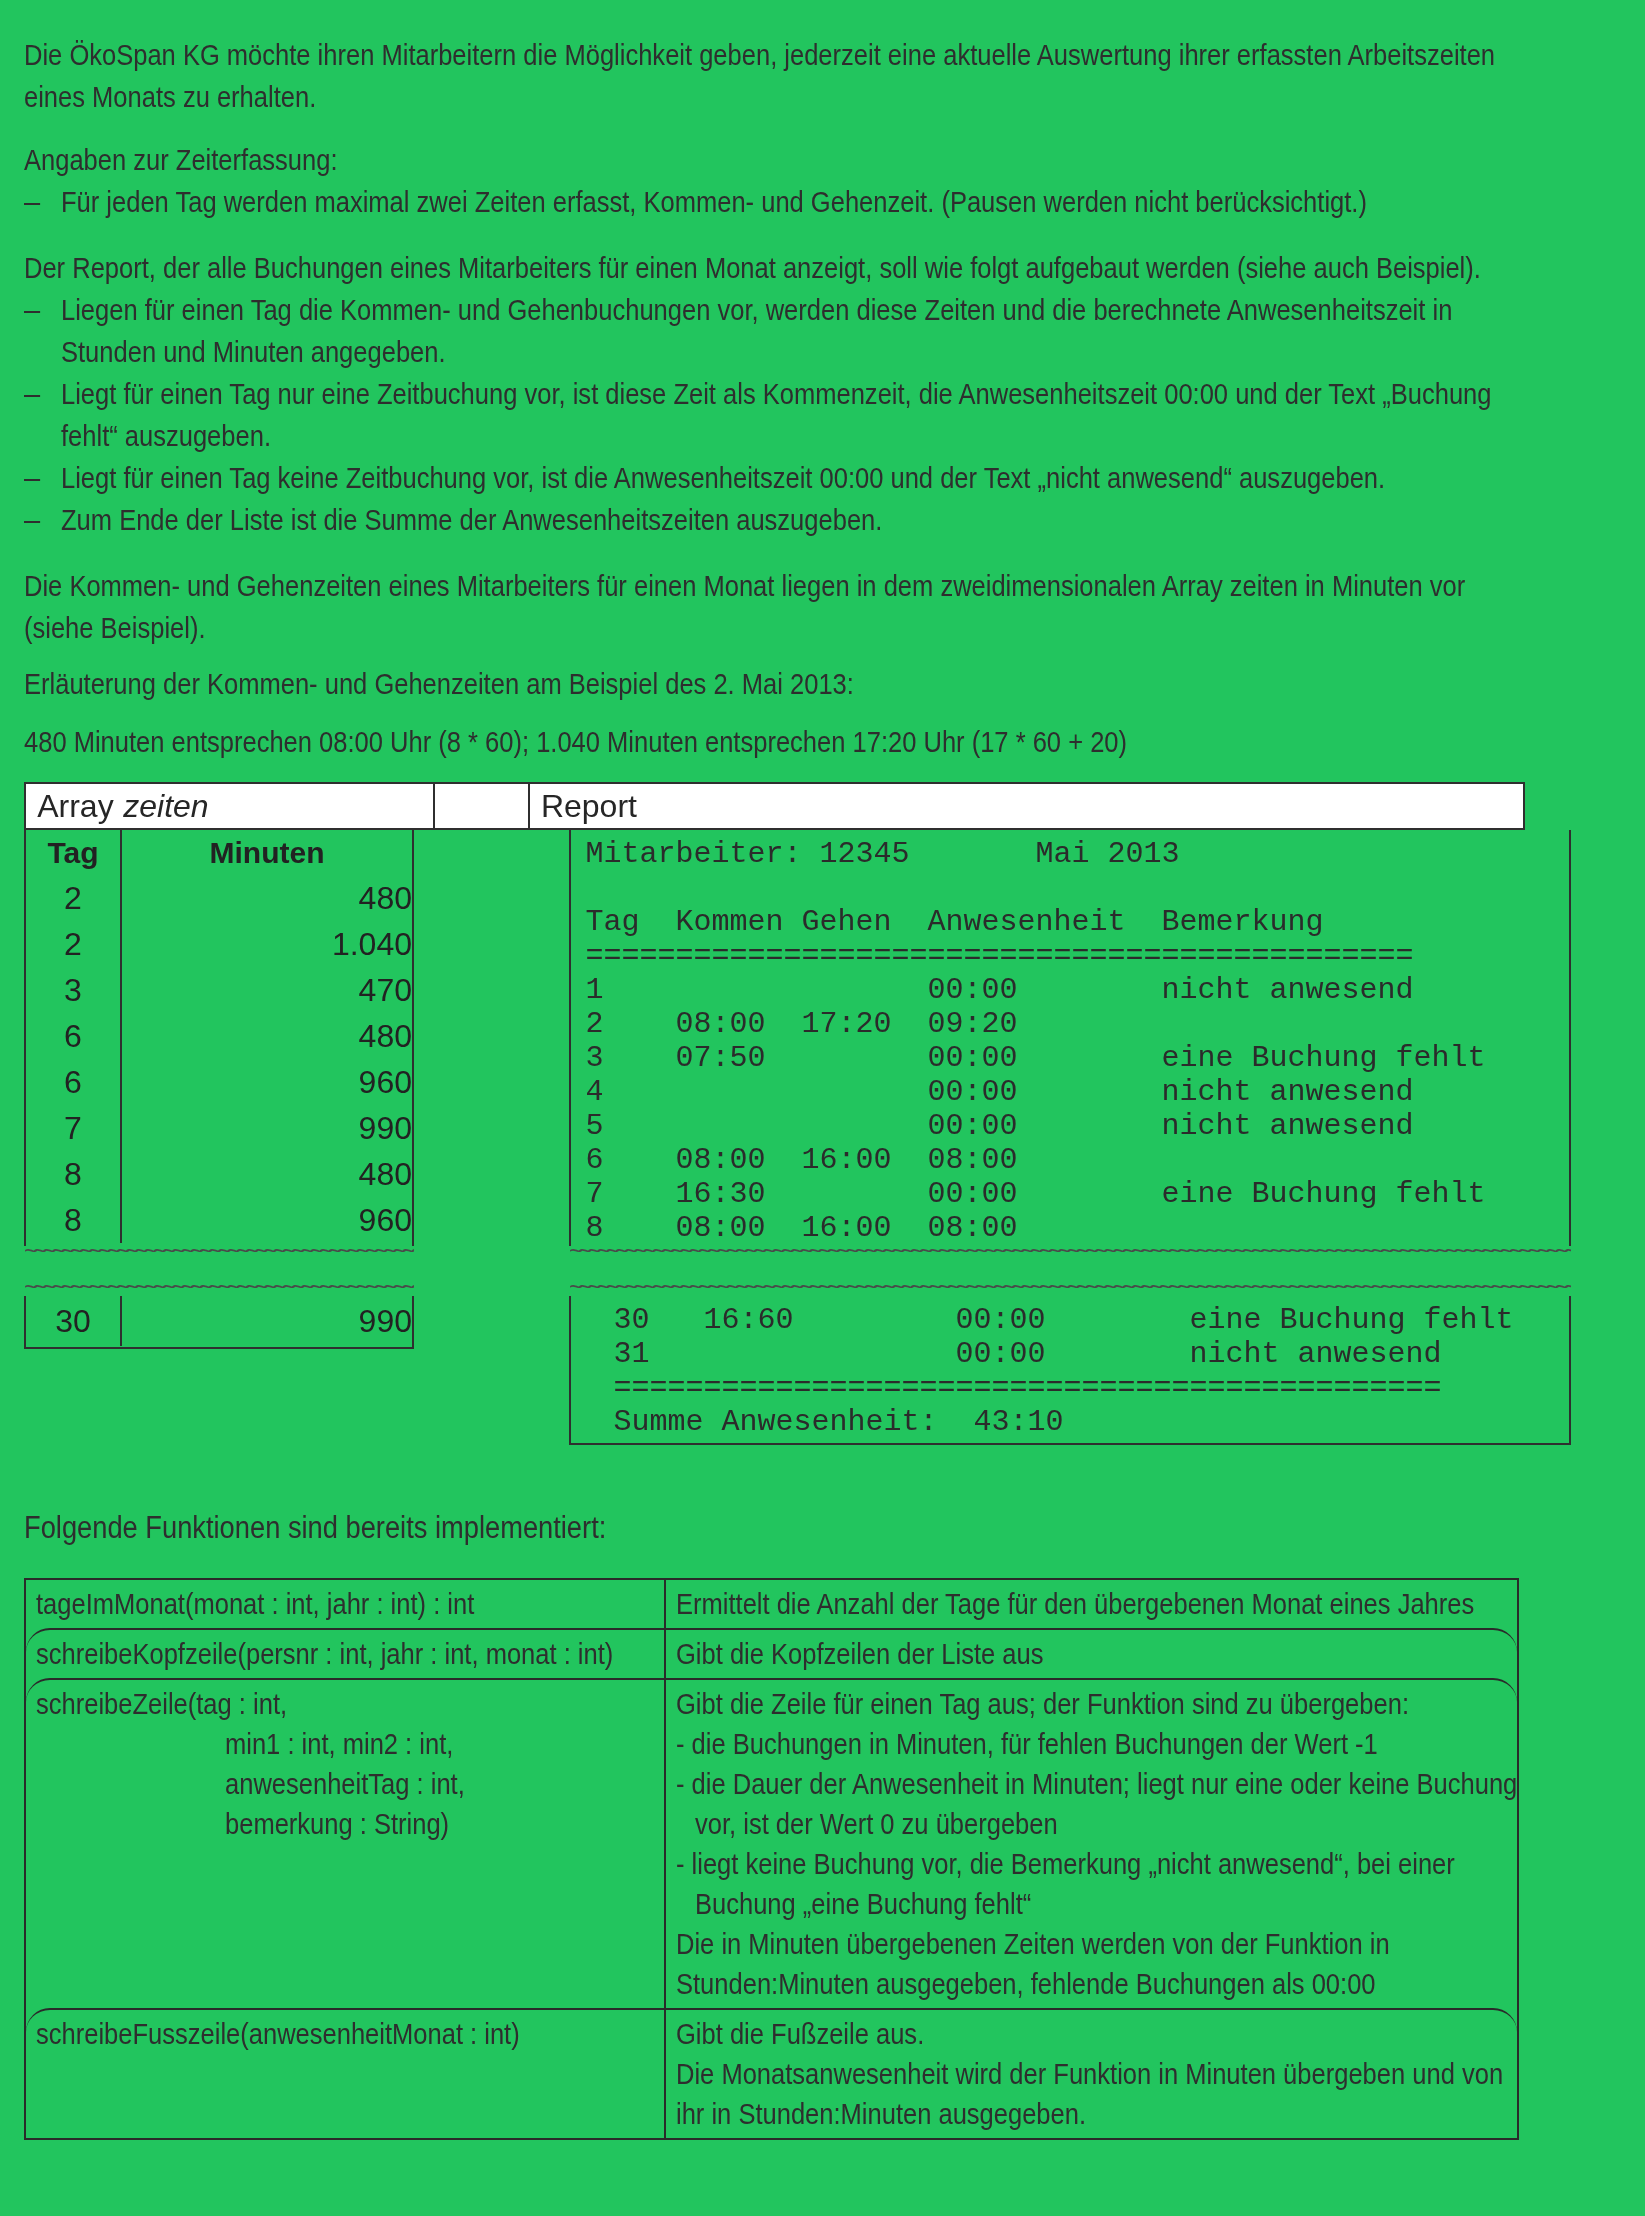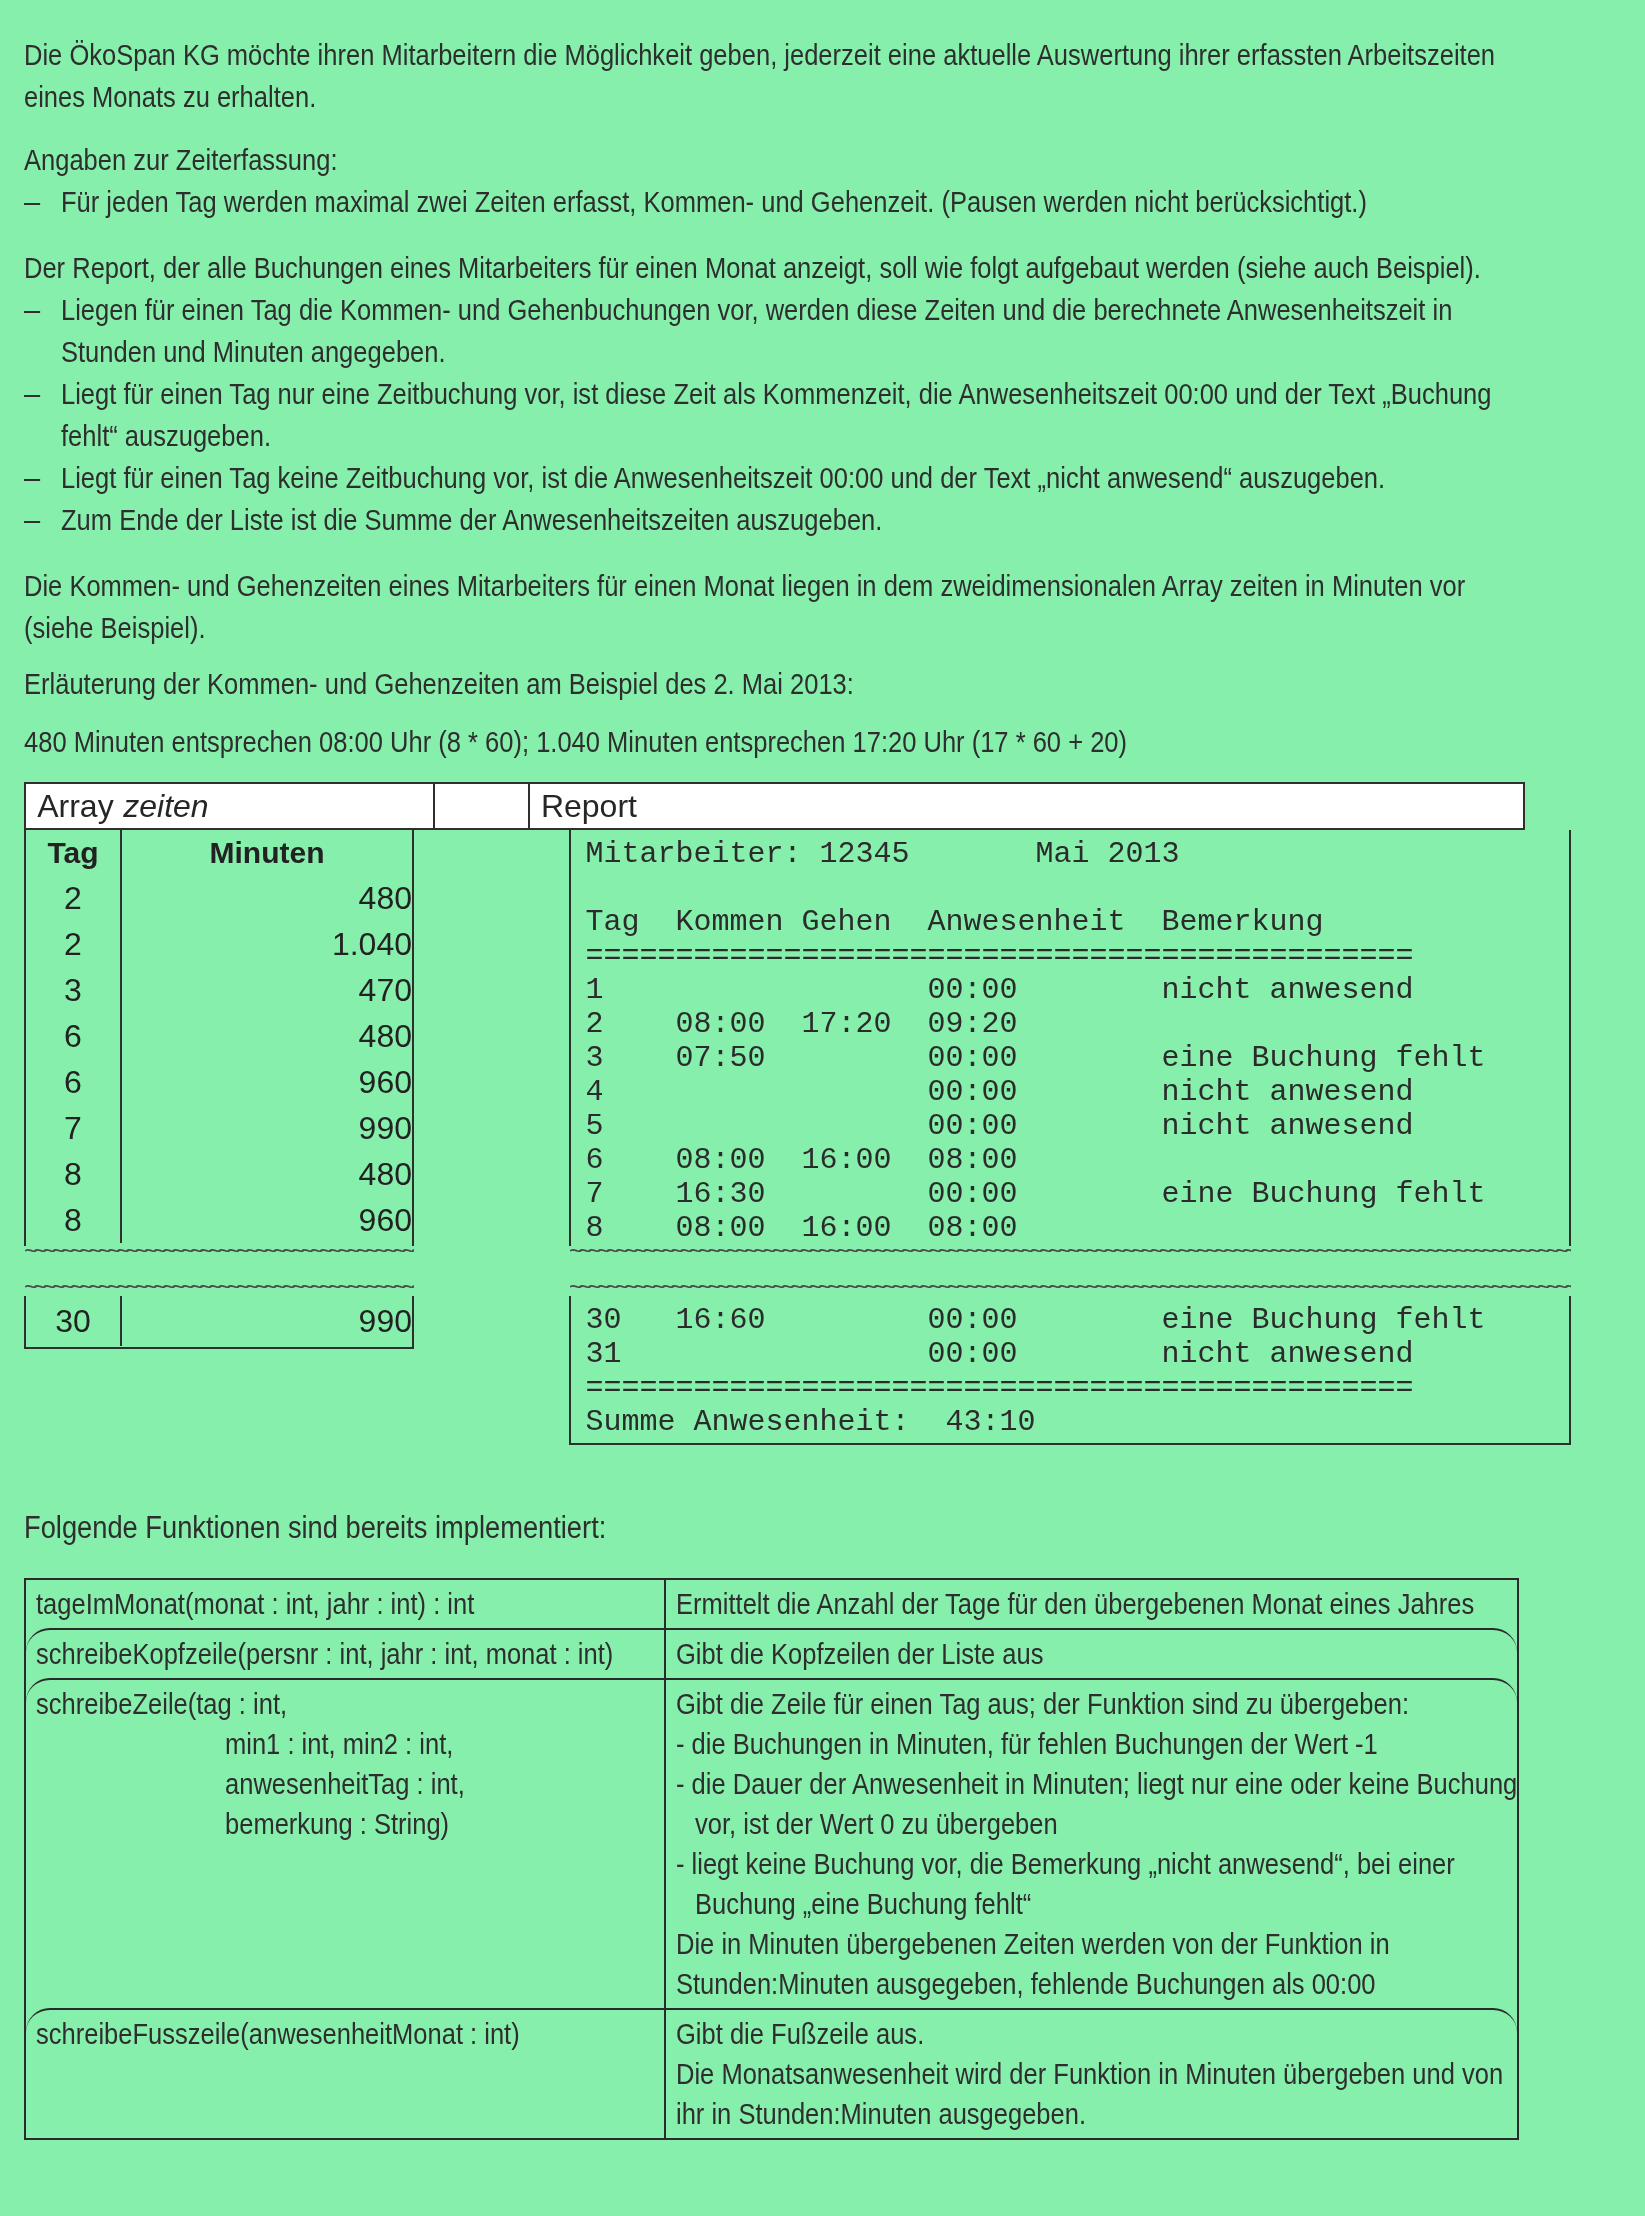--- a/index.html
+++ b/index.html
@@ -7,7 +7,7 @@
     position:relative;
     width:1645px;
     height:2216px;
-    background:#86efac;
+    background:#22c55e;
     color:#2b2b2b;
     font-family:"Liberation Sans", sans-serif;
     overflow:hidden;

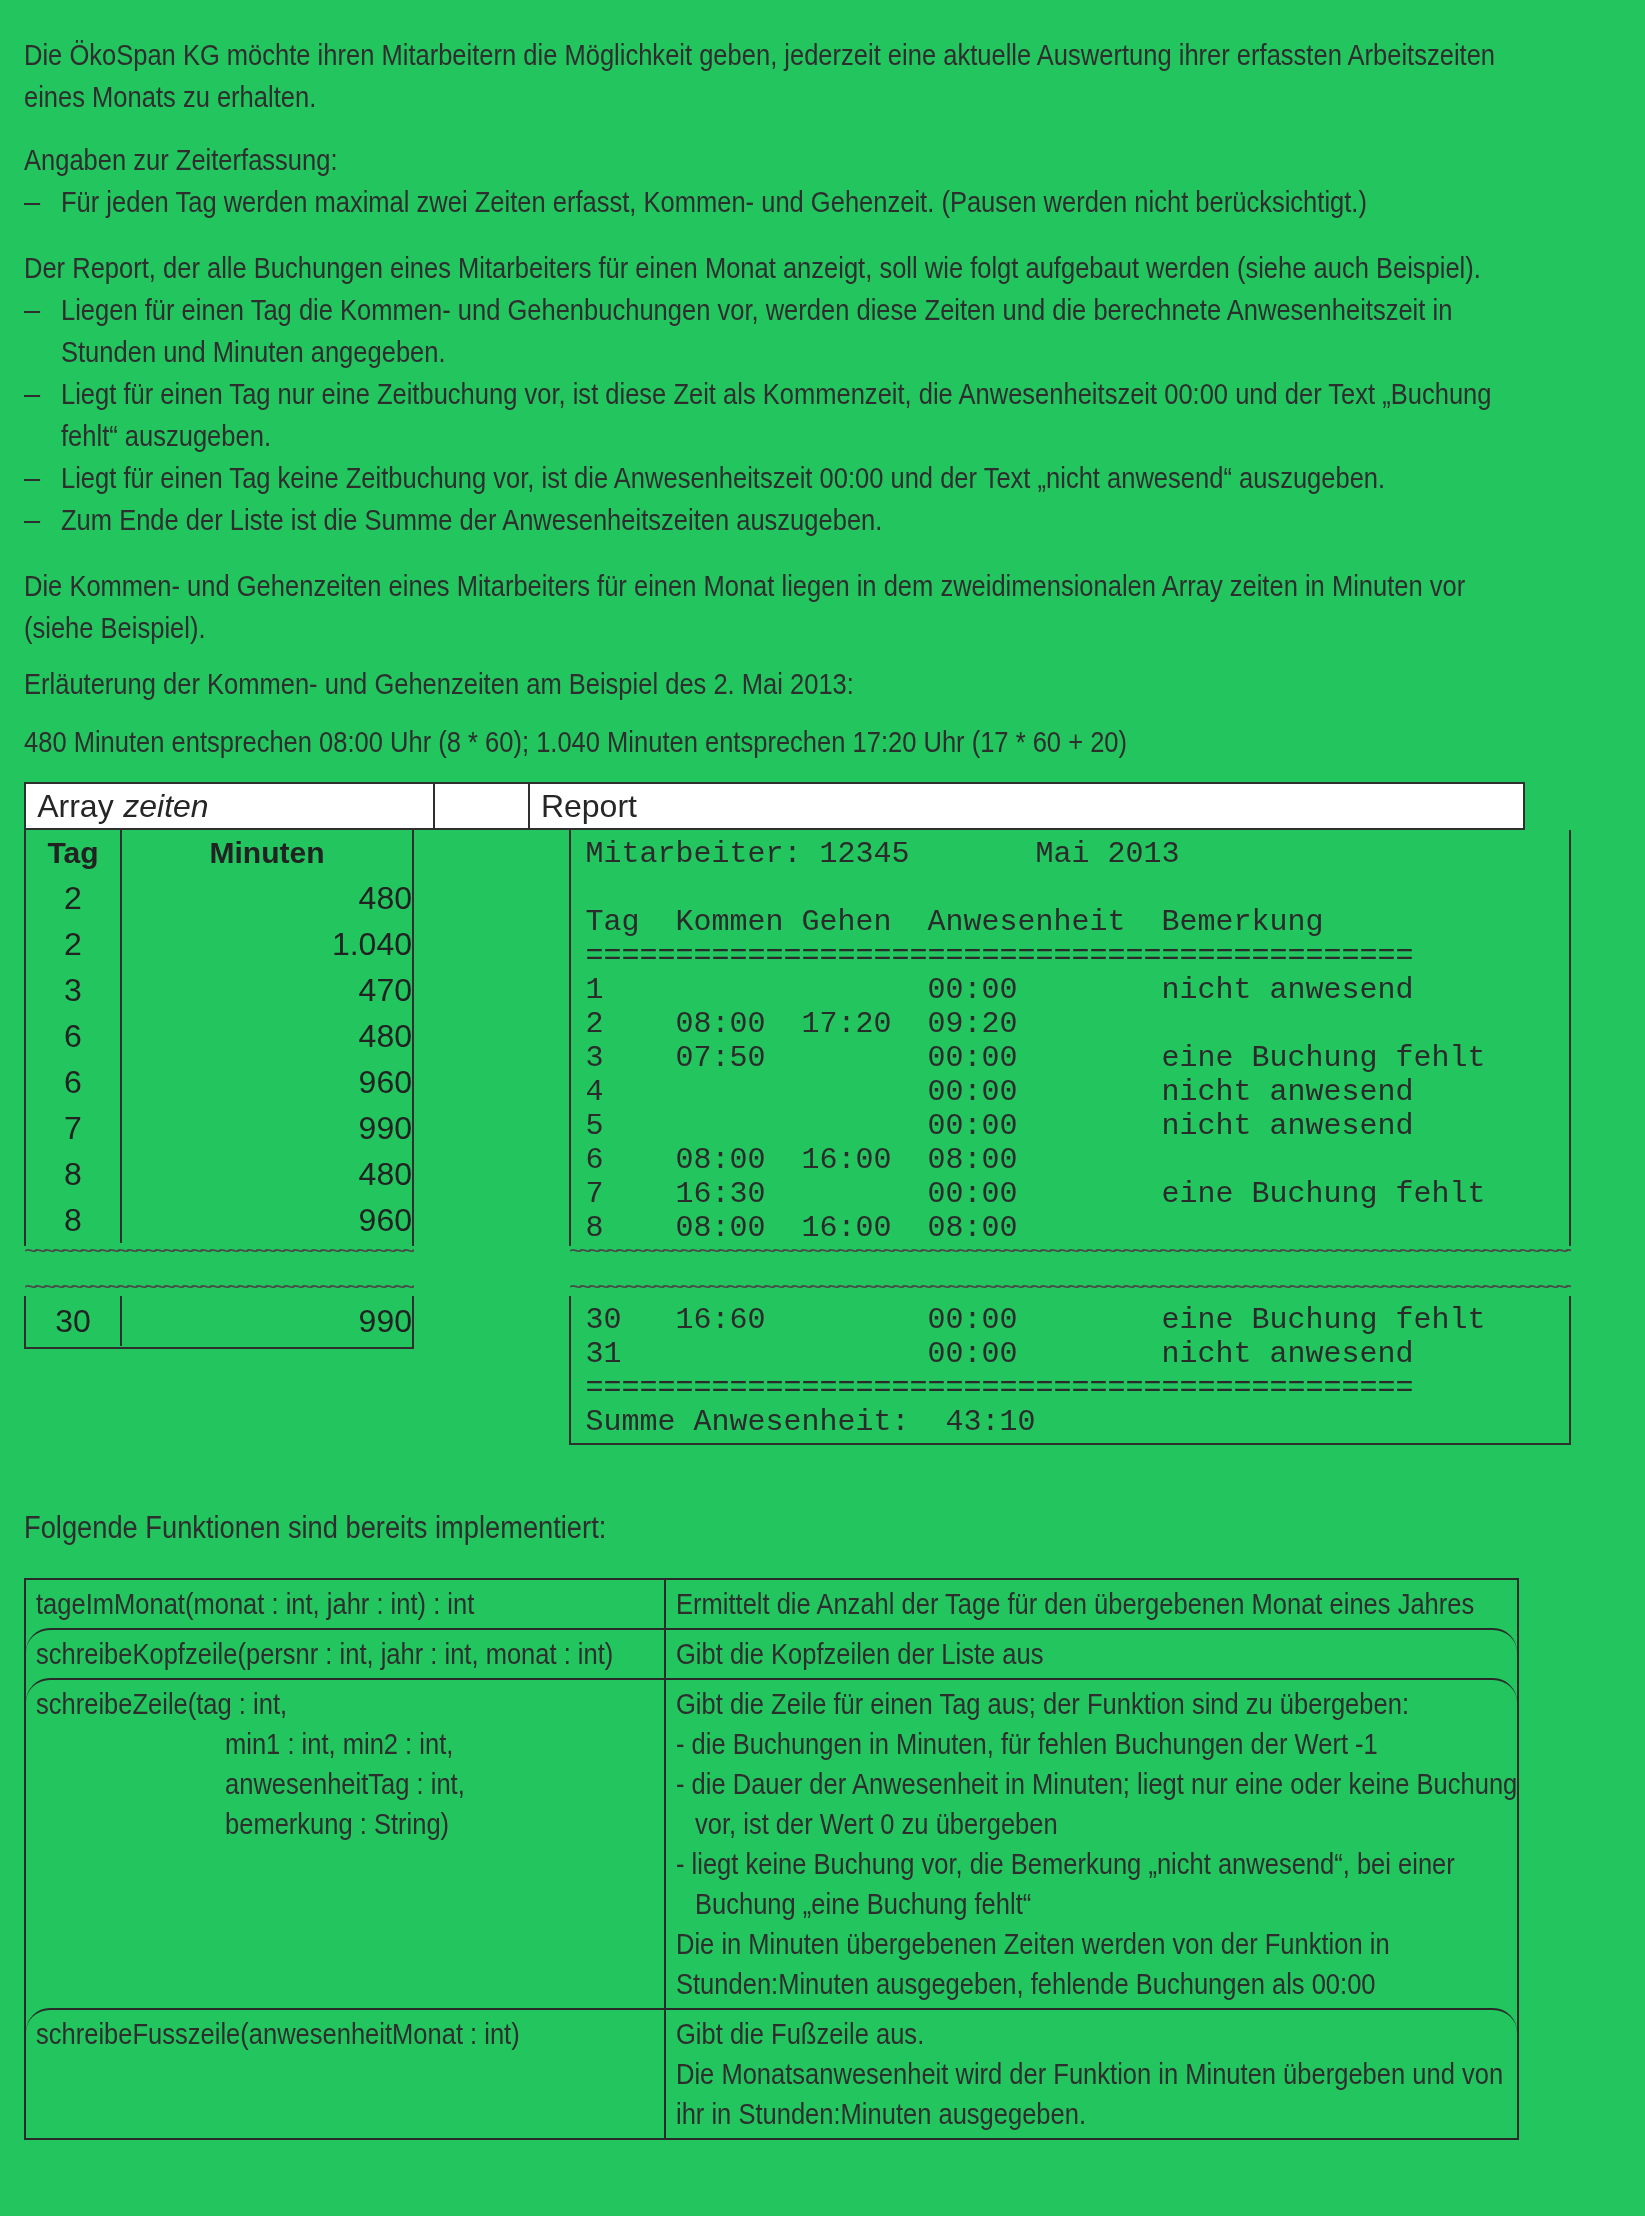--- a/index.html
+++ b/index.html
@@ -56,7 +56,7 @@
         color:#2b2b2b;margin:0;padding:6.4px 0 0 14.4px;}
   .rep-body{box-sizing:border-box;height:416px;overflow:hidden;
             border-left:2.4px solid #2f2f2f;border-right:2.4px solid #2f2f2f;}
-  .rep-cont{padding-bottom:4.8px;}
+  .rep-cont{padding-bottom:4.8px;padding-left:28px;}
 
   
   .fnintro{margin-top:62px;font-size:31px;color:#2e2e2e;}

